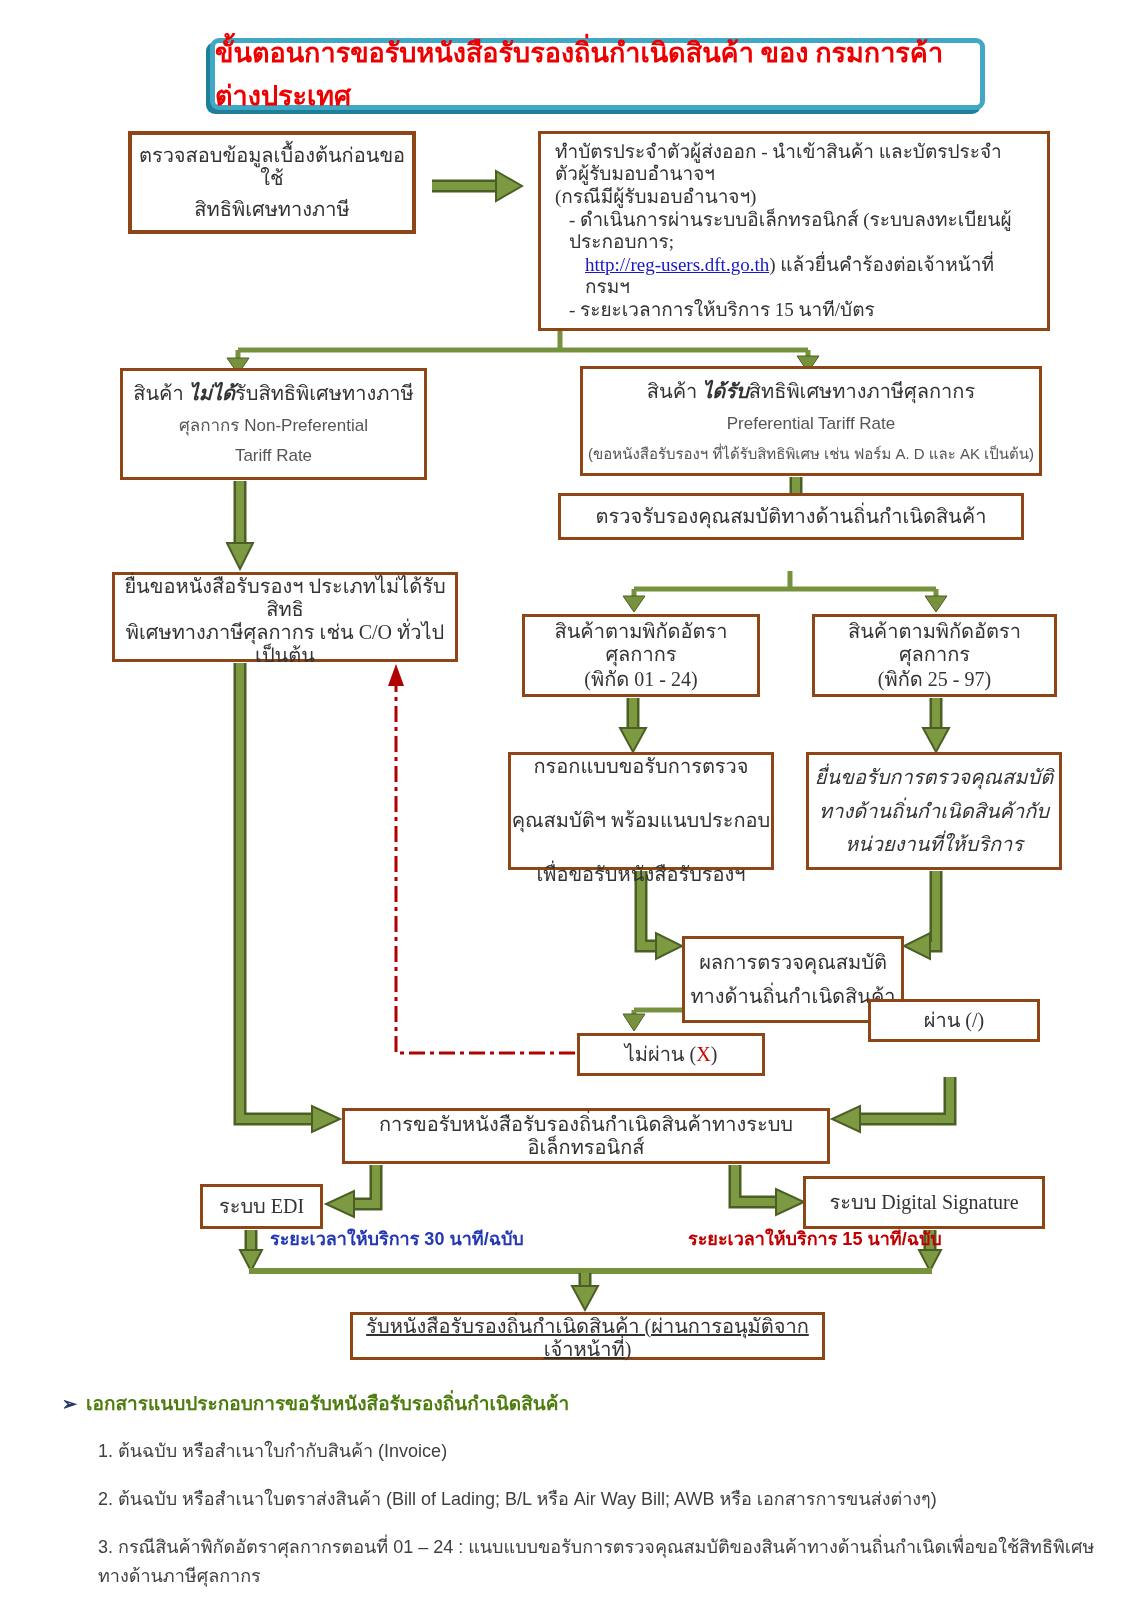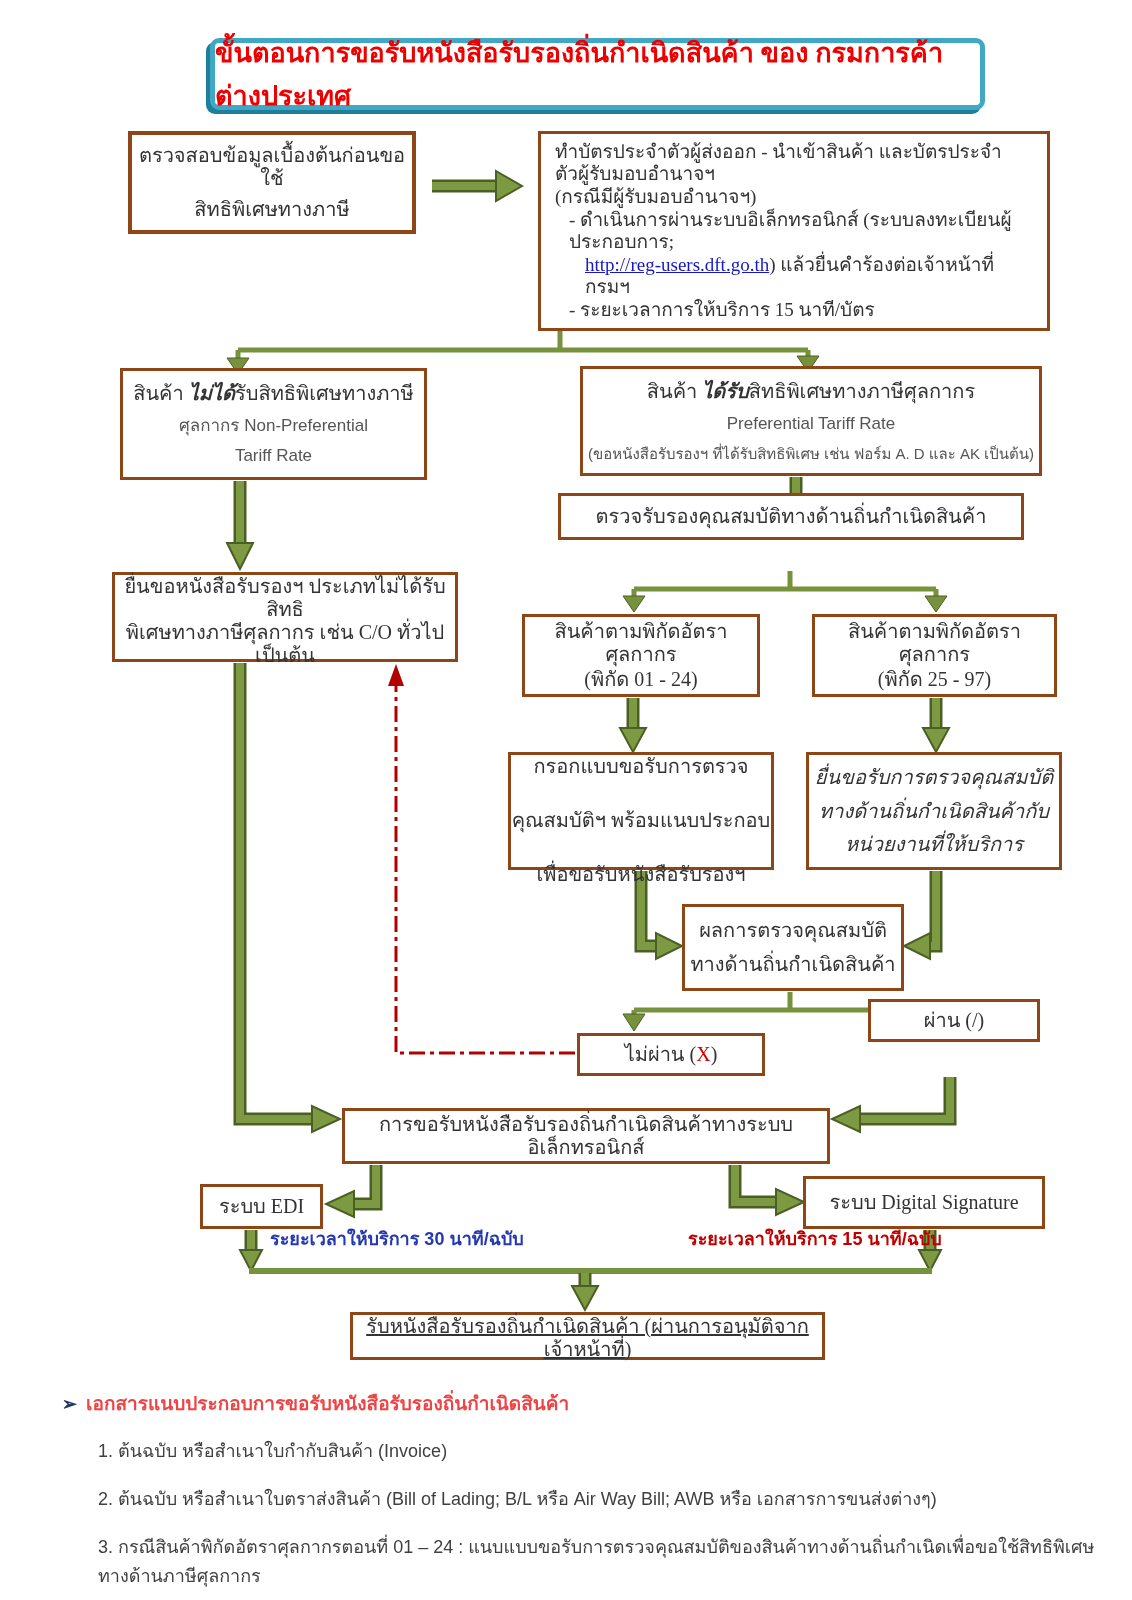--- a/index.html
+++ b/index.html
@@ -217,7 +217,7 @@
     <div>หน่วยงานที่ให้บริการ</div>
   </div>
 
-  <div class="bx" style="left:682px;top:904px;width:222px;height:87px;">
+  <div class="bx" style="left:682px;top:936px;width:222px;height:87px;">
     <div>ผลการตรวจคุณสมบัติ</div>
     <div>ทางด้านถิ่นกำเนิดสินค้า</div>
   </div>

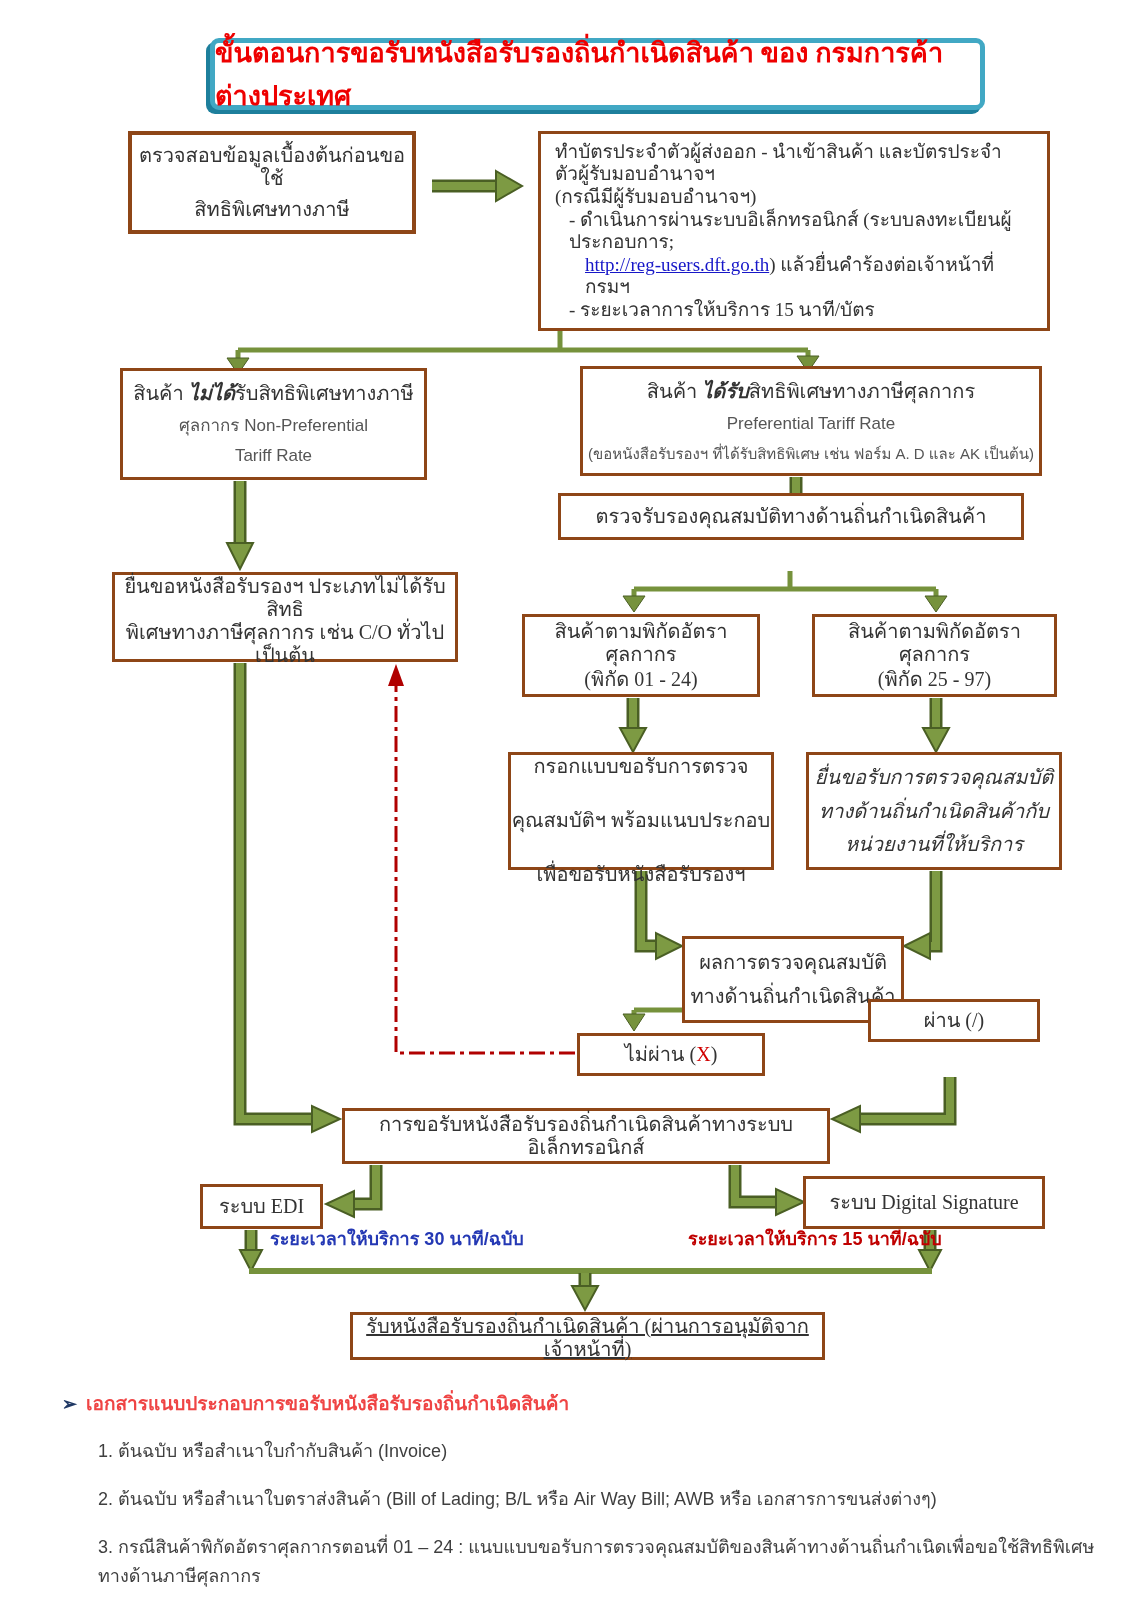--- a/index.html
+++ b/index.html
@@ -37,7 +37,7 @@
           font-family:"Liberation Sans",sans-serif;}
   #attach .hrow{display:flex;align-items:baseline;gap:9px;margin-bottom:18px;}
   #attach .bullet{color:#1f3864;font-size:18px;font-weight:bold;}
-  #attach .htxt{font-weight:bold;font-size:19px;color:#ef4444;}
+  #attach .htxt{font-weight:bold;font-size:19px;color:#4d7c0f;}
   #attach .item{margin:0 0 19px 36px;font-size:18px;color:#3f3f3f;}
 </style>
 </head>

